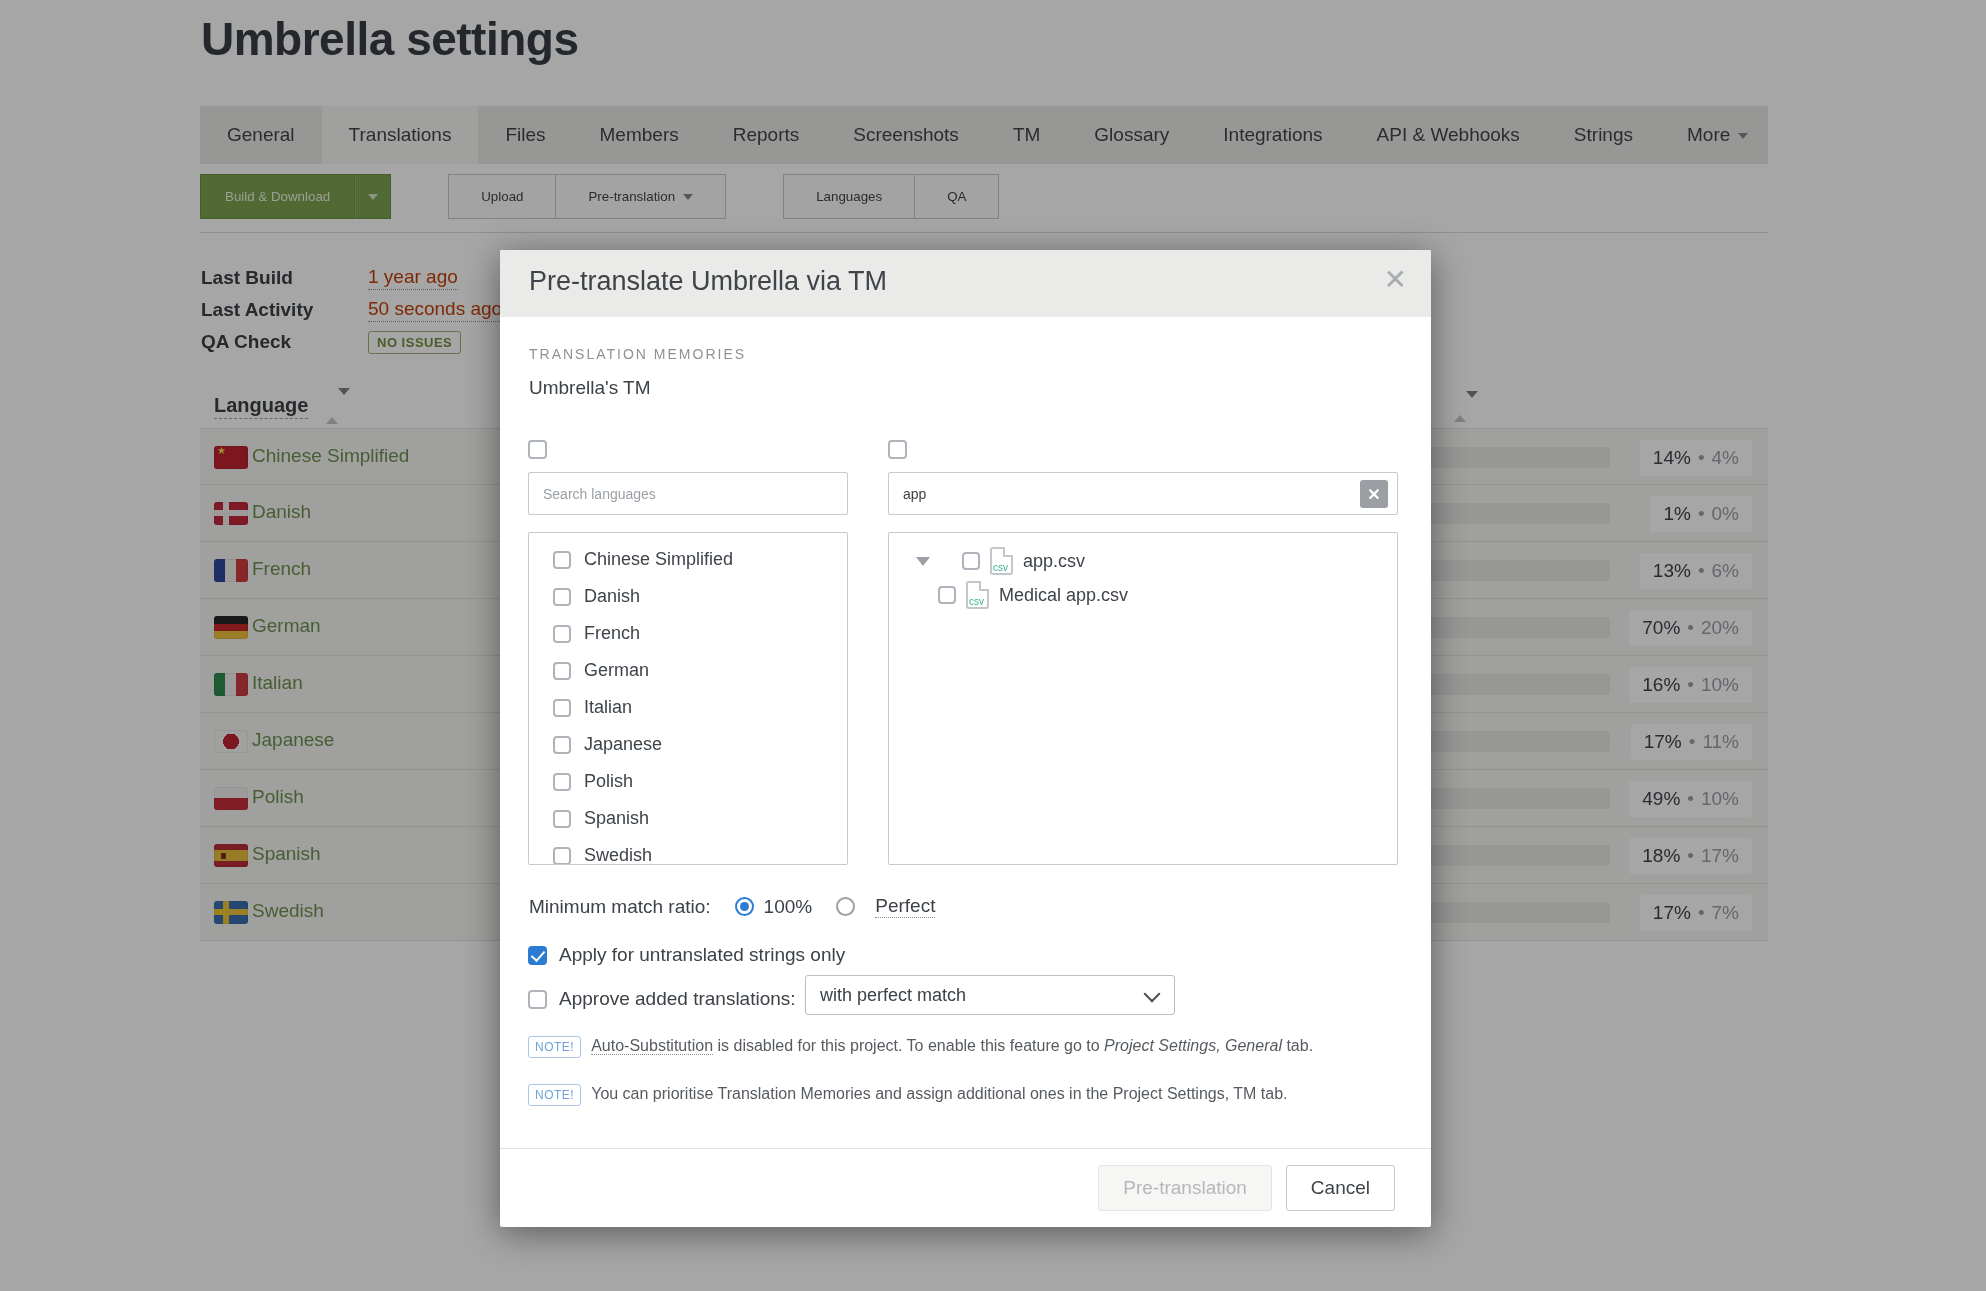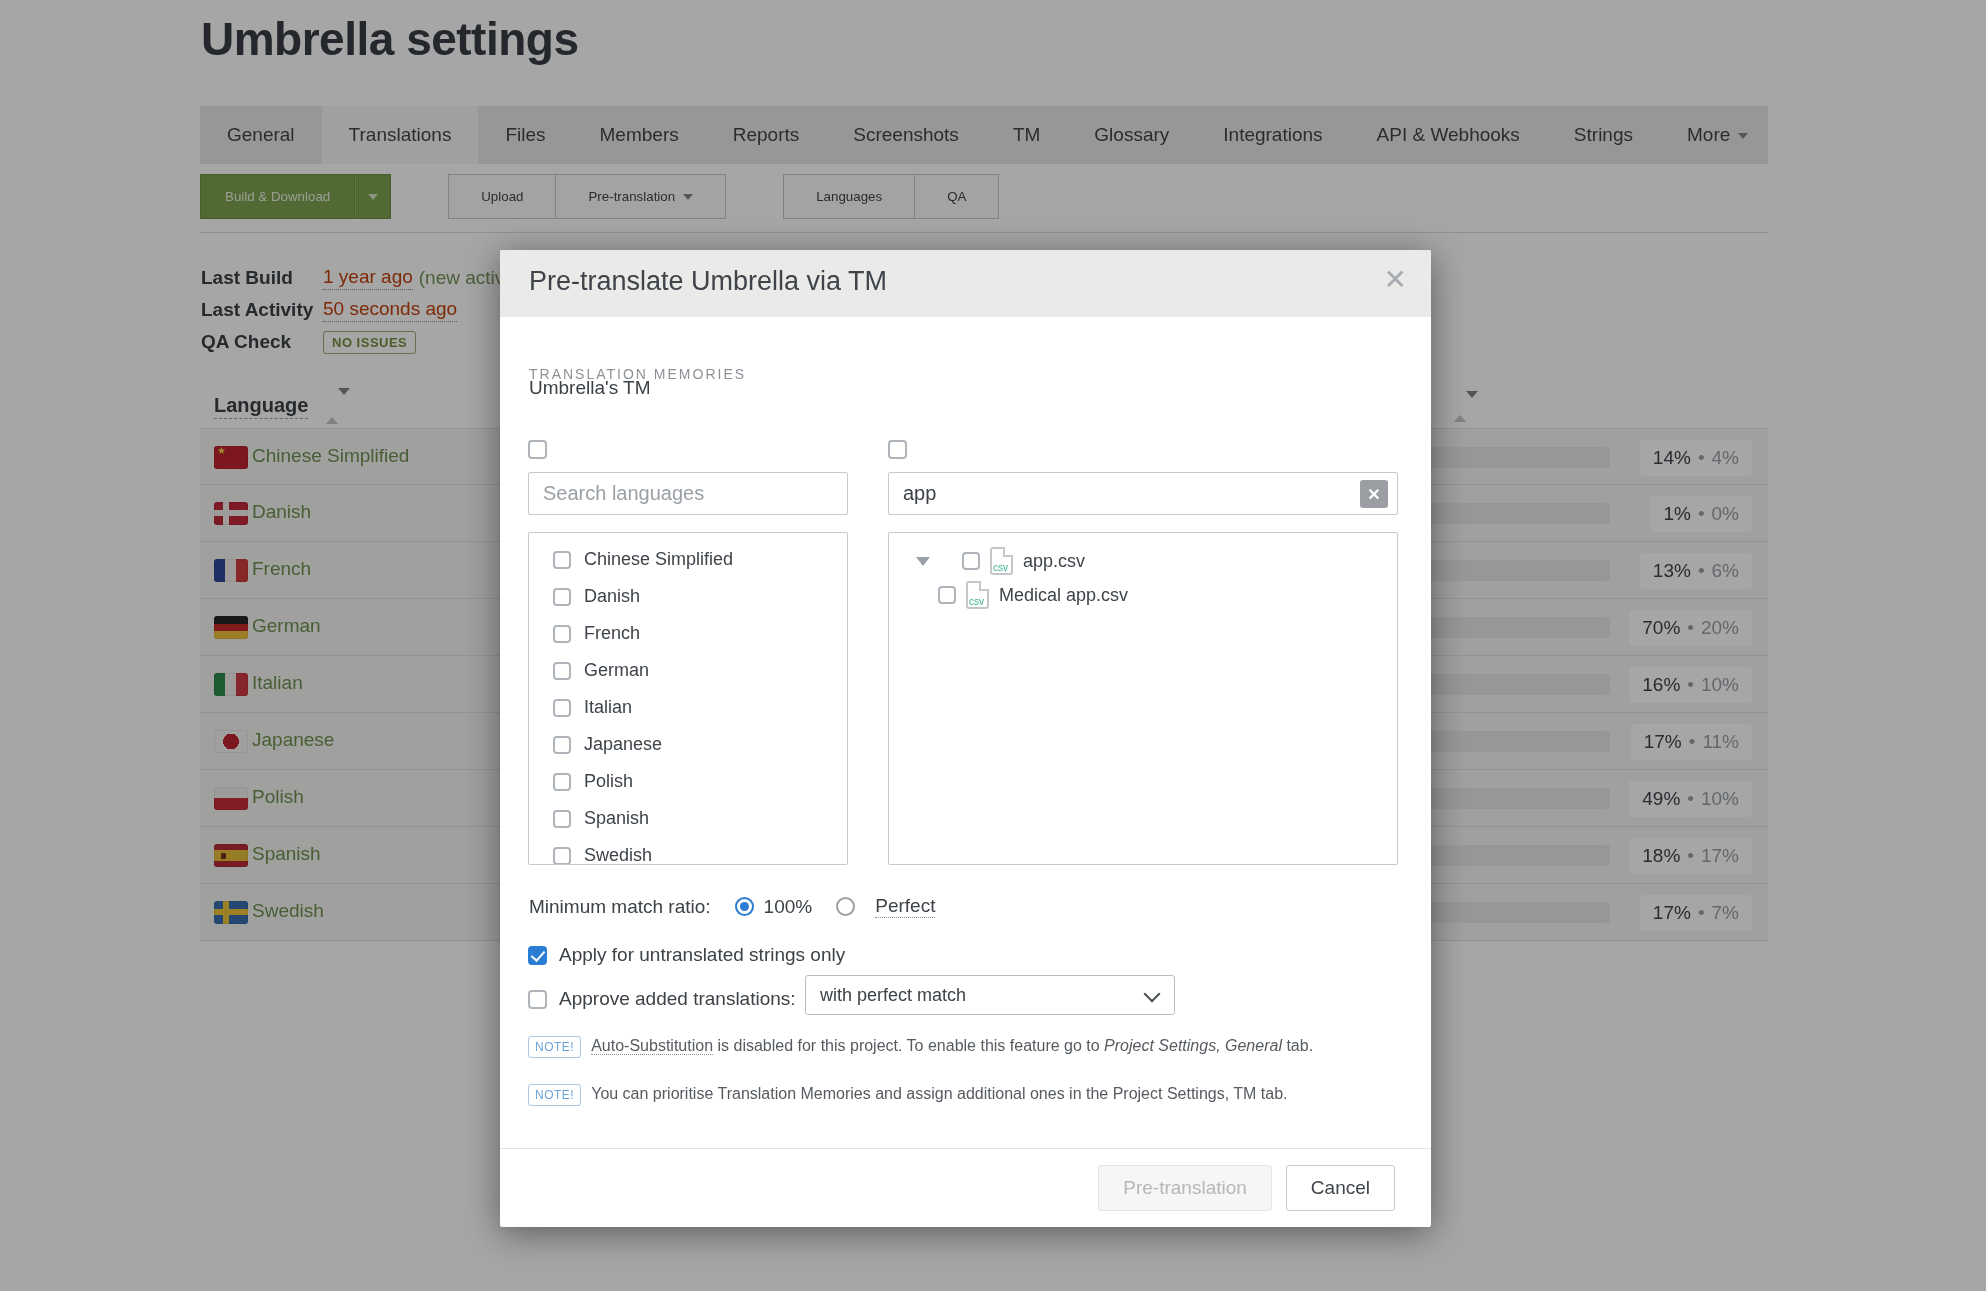--- a/index.html
+++ b/index.html
@@ -26,7 +26,7 @@
   .rule { position:absolute; left:200px; top:232px; width:1568px; height:1px; background:#dcdcda; }
 
   .info { position:absolute; left:201px; top:262px; font-size:19px; }
-  .info-row { display:flex; align-items:center; height:32px; }
+  .info-row { display:flex; align-items:center; height:32px;gap:45px; }
   .info-label { width:122px; font-weight:700; color:#3c4146; }
   .dotted-link { color:#c2410c; border-bottom:1px dotted #8a9096; line-height:1.2; }
   .green-text { color:#75945a; margin-left:6px; }

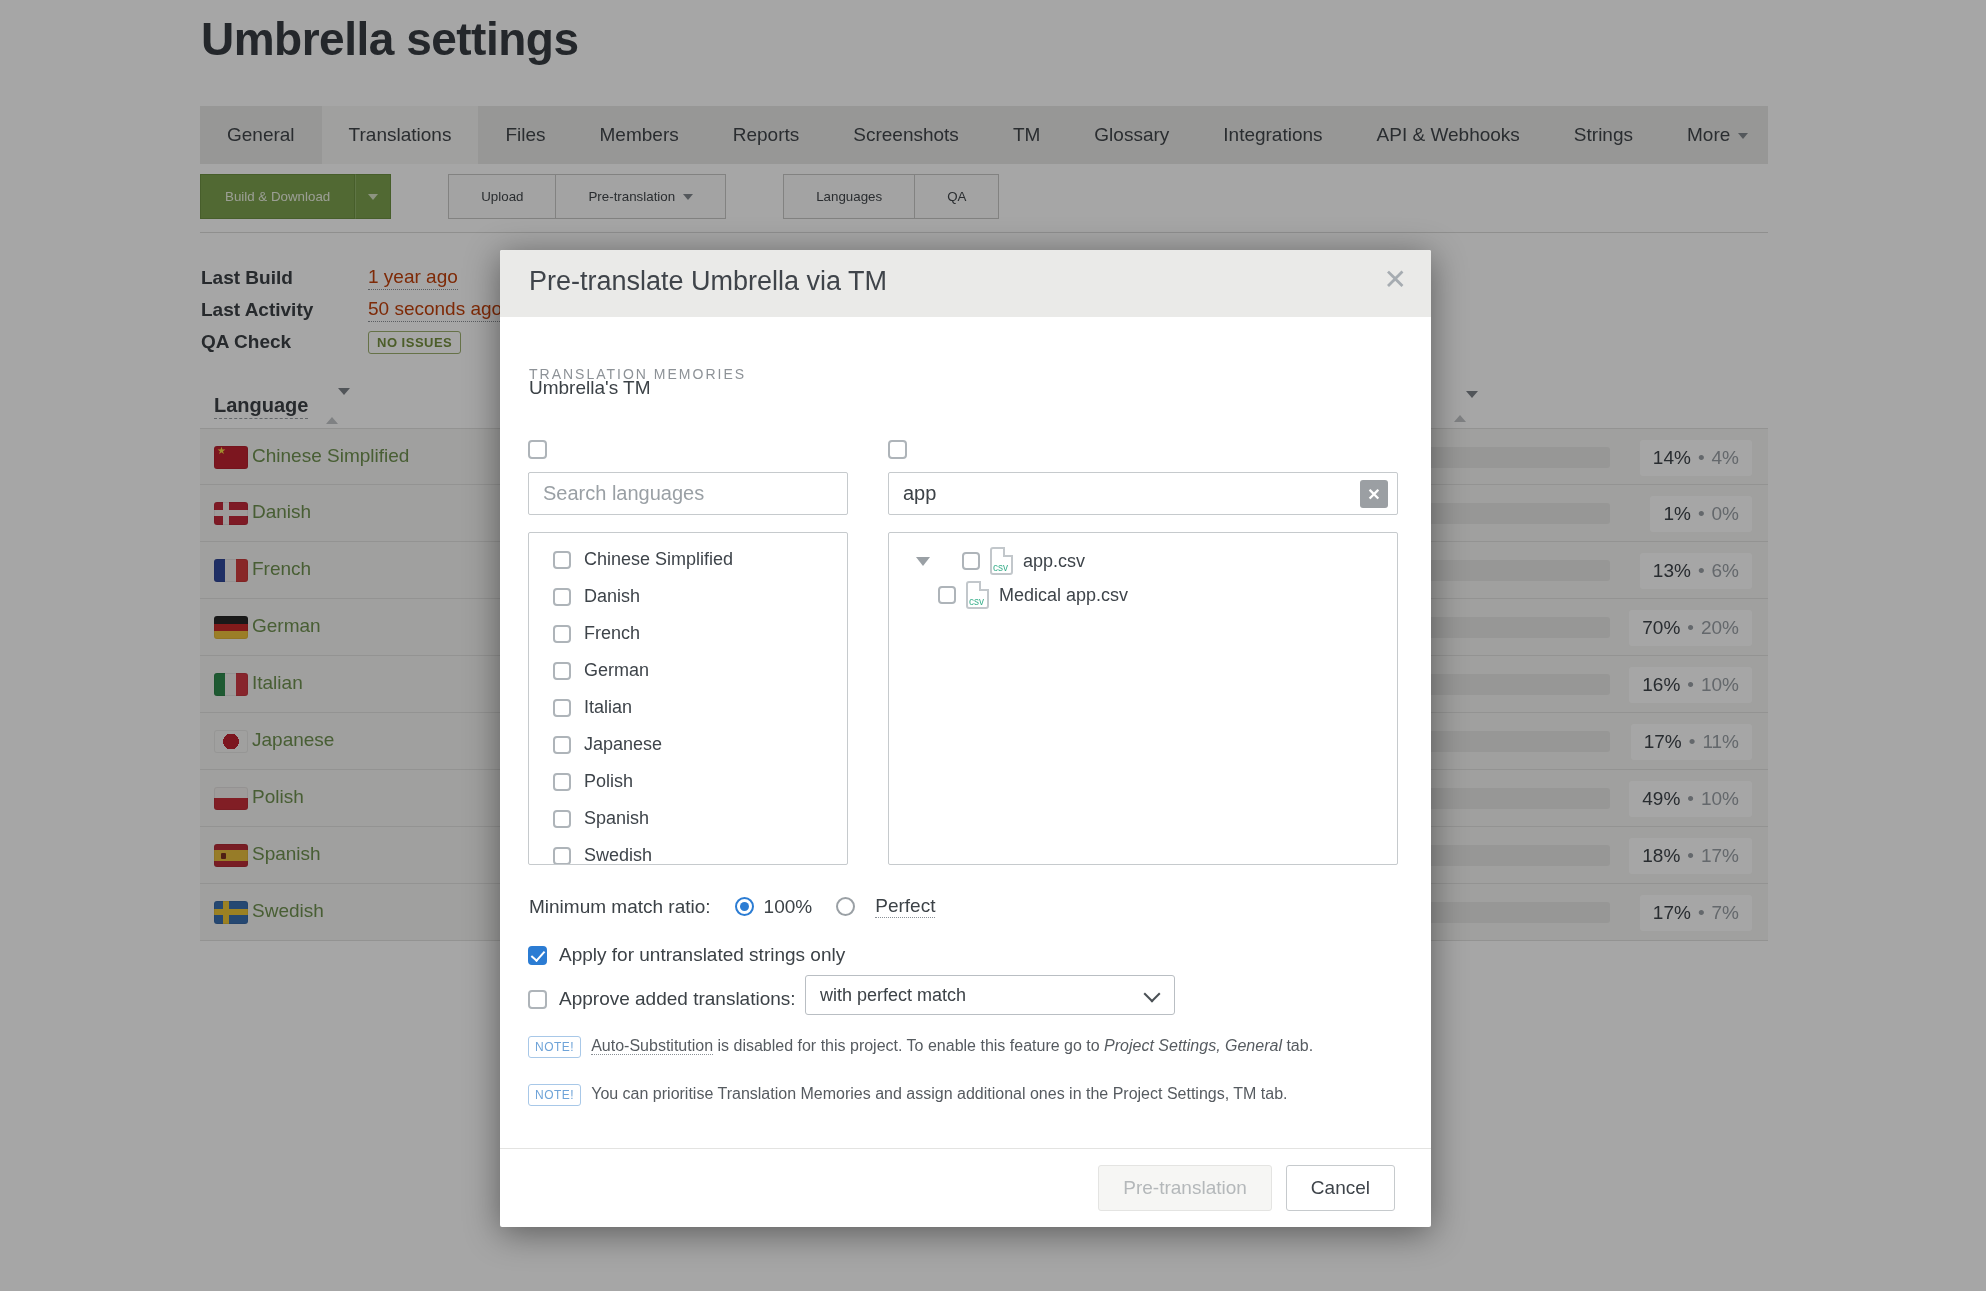--- a/index.html
+++ b/index.html
@@ -73,7 +73,7 @@
   .modal-close { position:absolute; right:24px; top:16px; font-size:28px; color:#a6acb1; line-height:1; }
 
   .sec-label { font-size:14px; letter-spacing:2px; color:#8d9297; }
-  .tm-label { position:absolute; left:29px; top:96px;margin-top:20px; }
+  .tm-label { position:absolute; left:29px; top:96px; }
   .tm-name { position:absolute; left:29px; top:127px; font-size:19px; color:#3c4247; }
 
   .col-head { position:absolute; top:190px; display:flex; align-items:flex-start; gap:11px;flex-direction:column; }

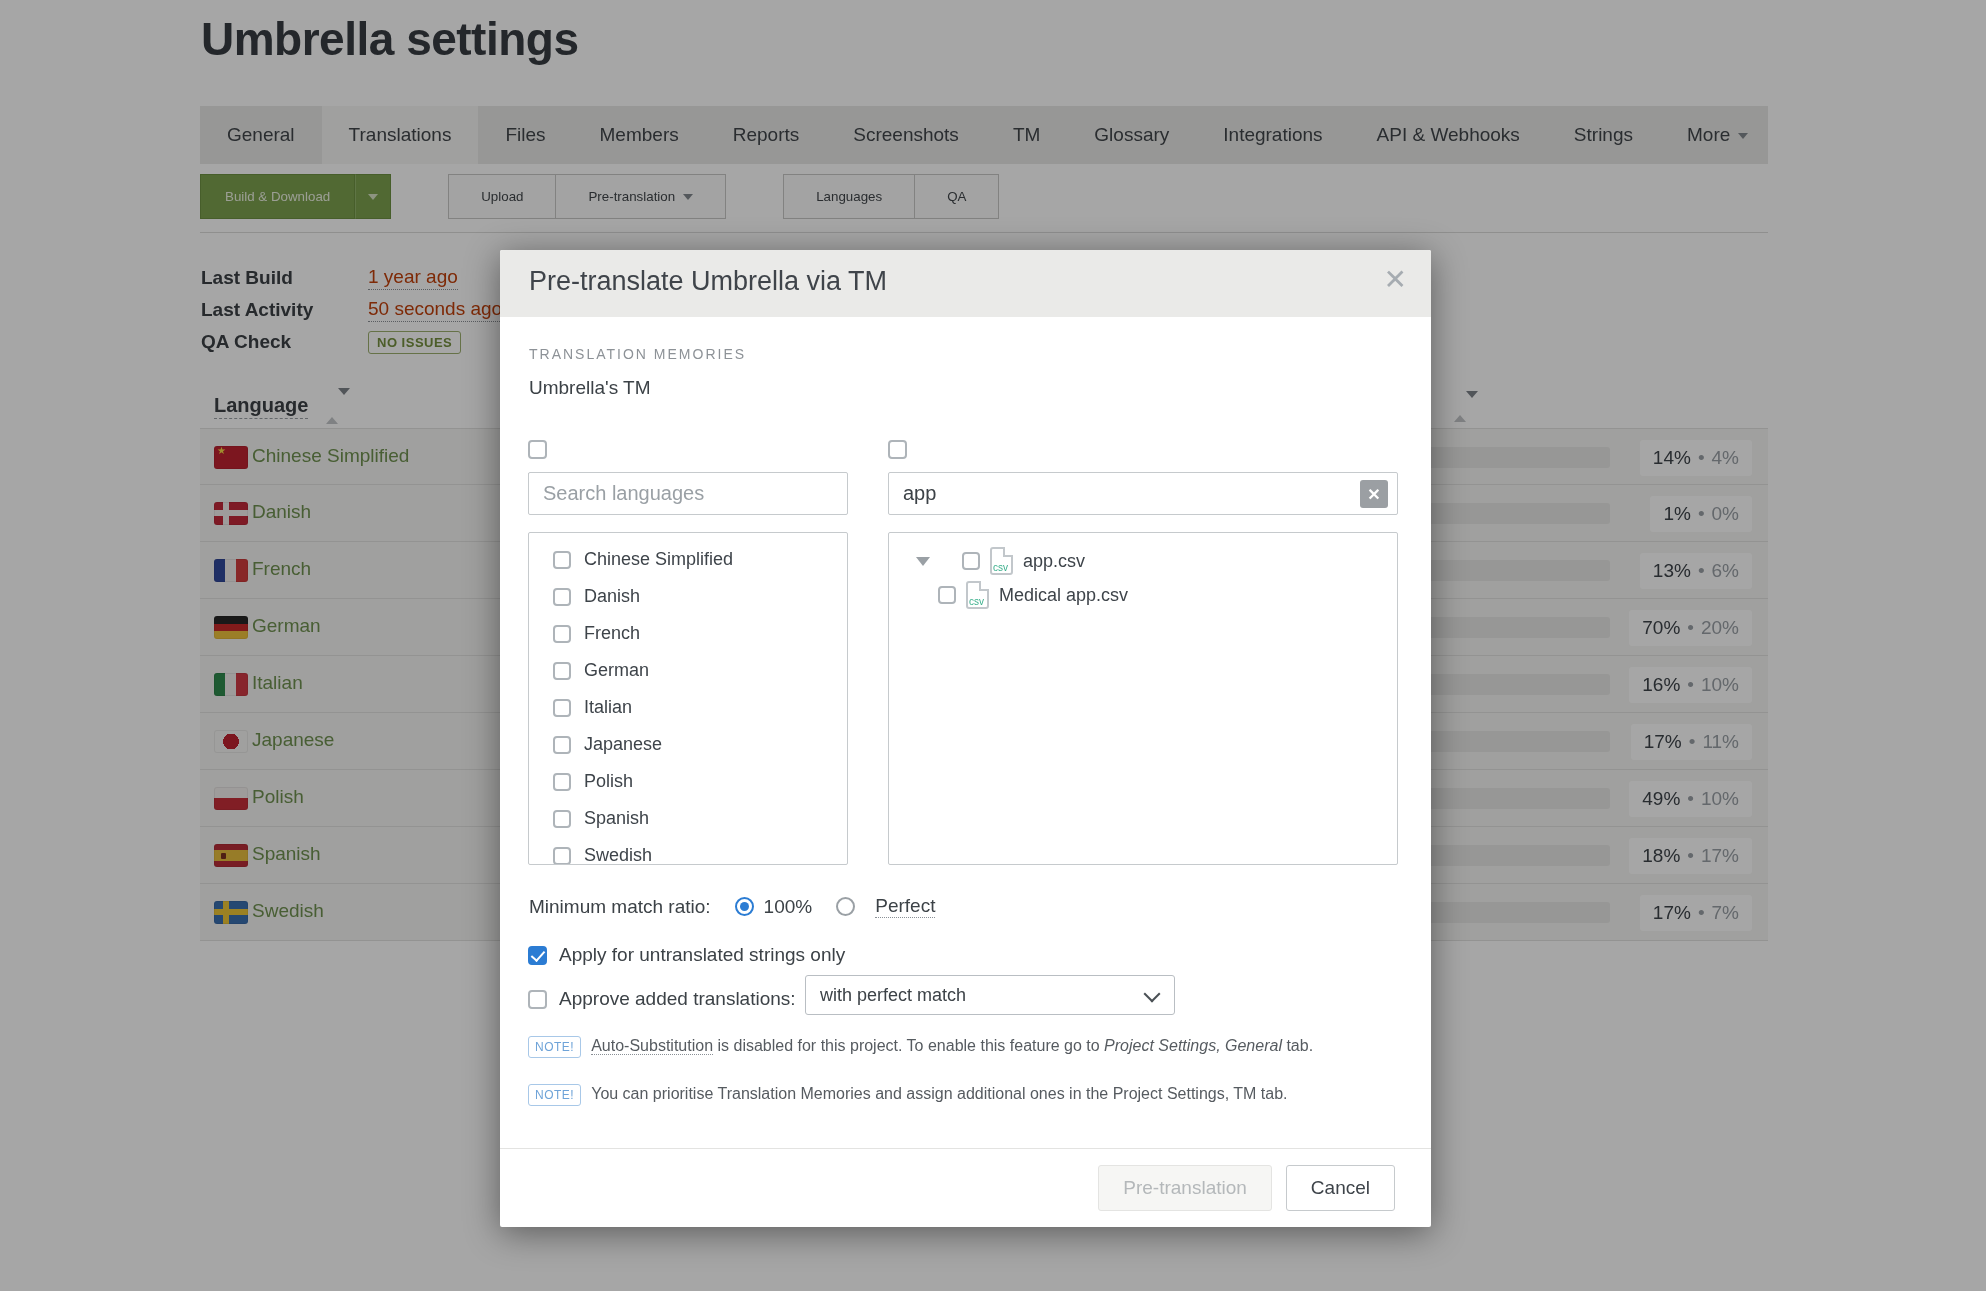--- a/index.html
+++ b/index.html
@@ -85,7 +85,7 @@
   .cb.checked { background:#2b7cd3; border-color:#2b7cd3; }
   .cb.checked::after { content:""; position:absolute; left:4px; top:0px; width:6px; height:11px; border:solid #fff; border-width:0 2px 2px 0; transform:rotate(42deg); }
 
-  .search-input { position:absolute; top:222px; height:43px; border:1px solid #c6cacd; border-radius:2px; font-family:"Liberation Sans",sans-serif; font-size:20px; color:#3c4247; padding:0 14px; background:#fff; }
+  .search-input { position:absolute; top:222px; height:43px; border:1px solid #c6cacd; border-radius:2px; font-family:"Liberation Sans",sans-serif; font-size:14px; color:#3c4247; padding:0 14px; background:#fff; }
   .search-input::placeholder { color:#9aa0a5; }
   .input-left { left:28px; width:320px; }
   .input-right { left:388px; width:510px; padding-right:30px; }

